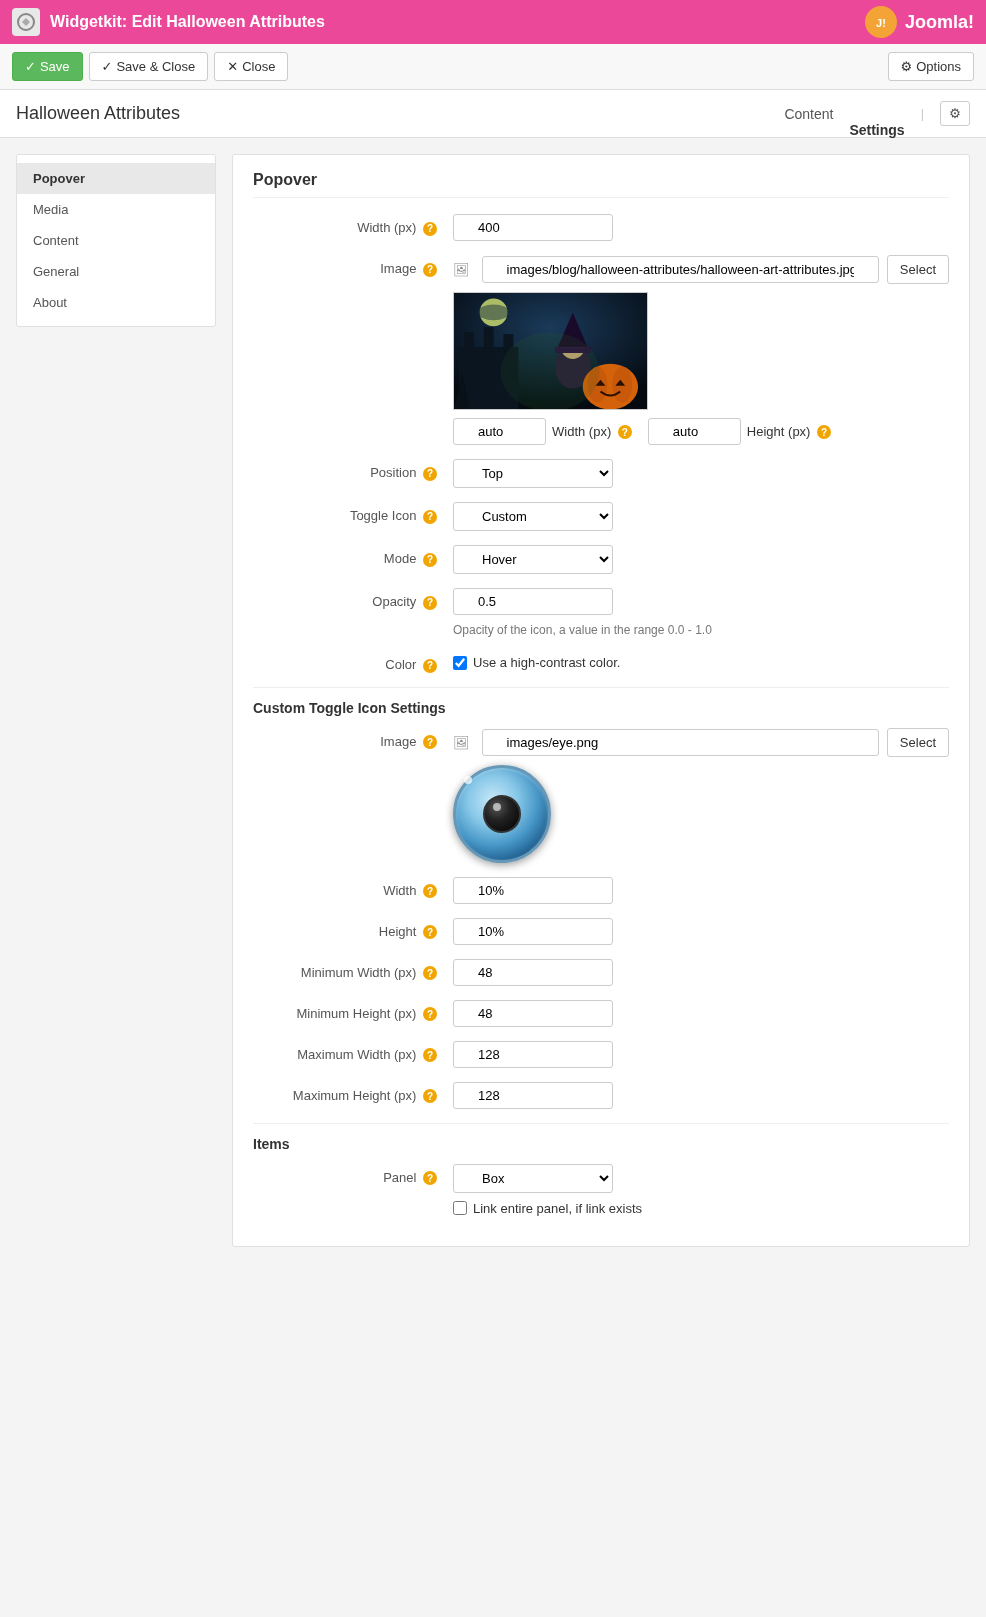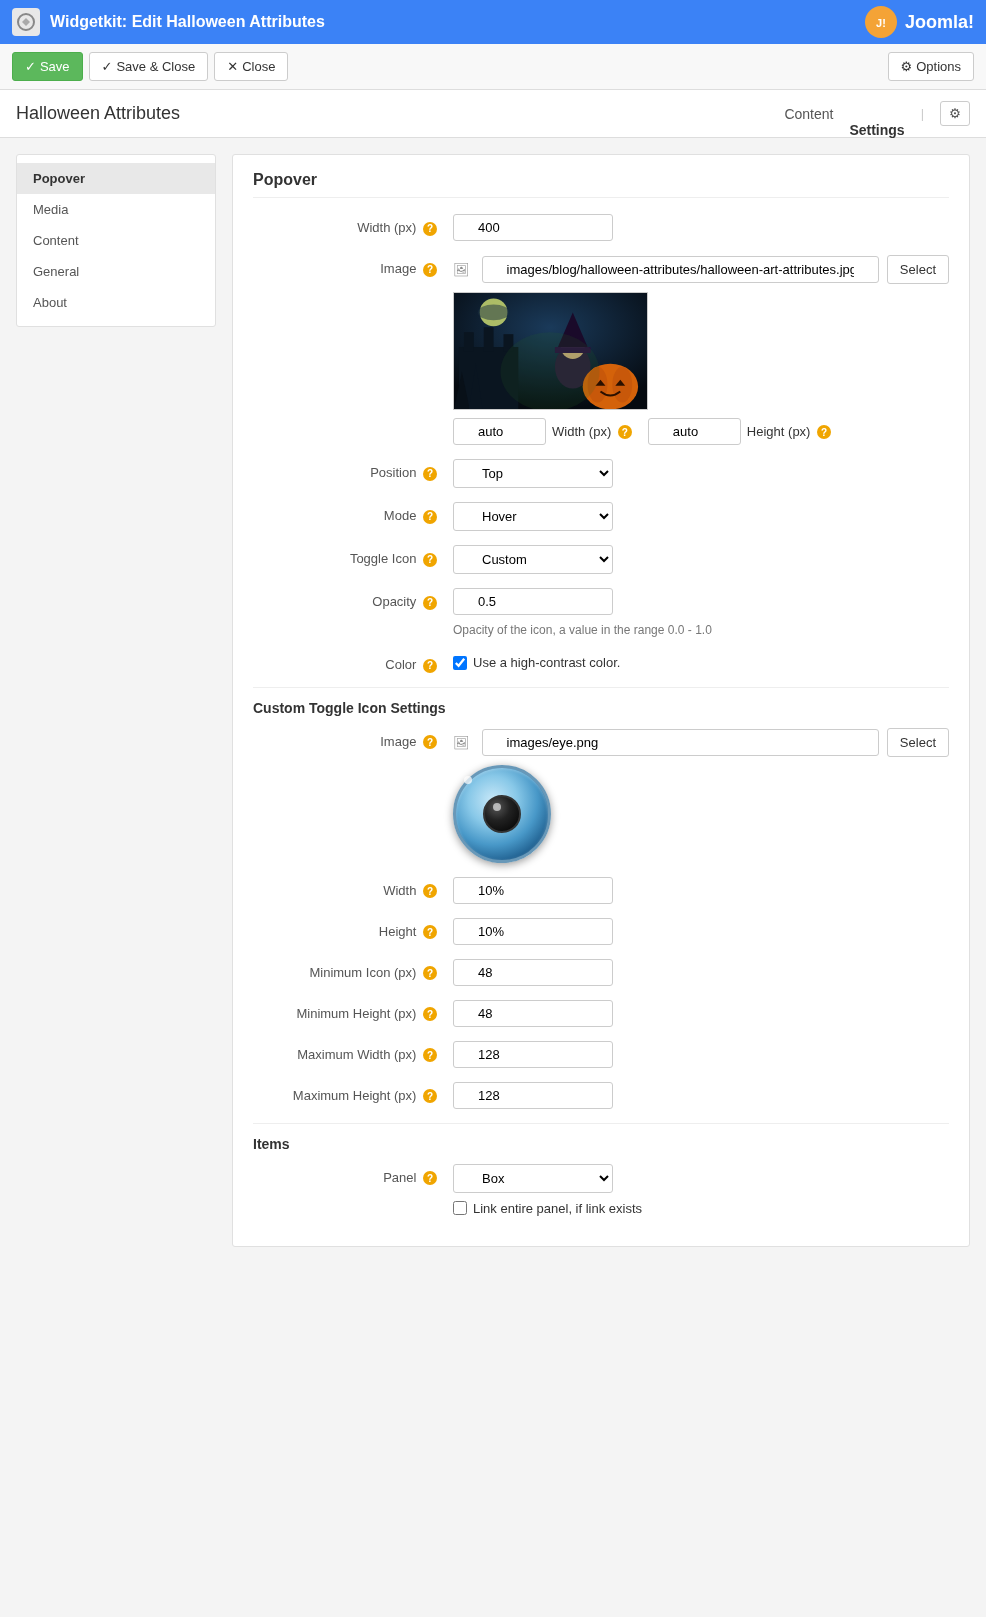--- a/index.html
+++ b/index.html
@@ -7,7 +7,7 @@
 
     
     .top-bar {
-      background: #3b82f6;
+      background: #ec4899;
       display: flex;
       align-items: center;
       justify-content: space-between;

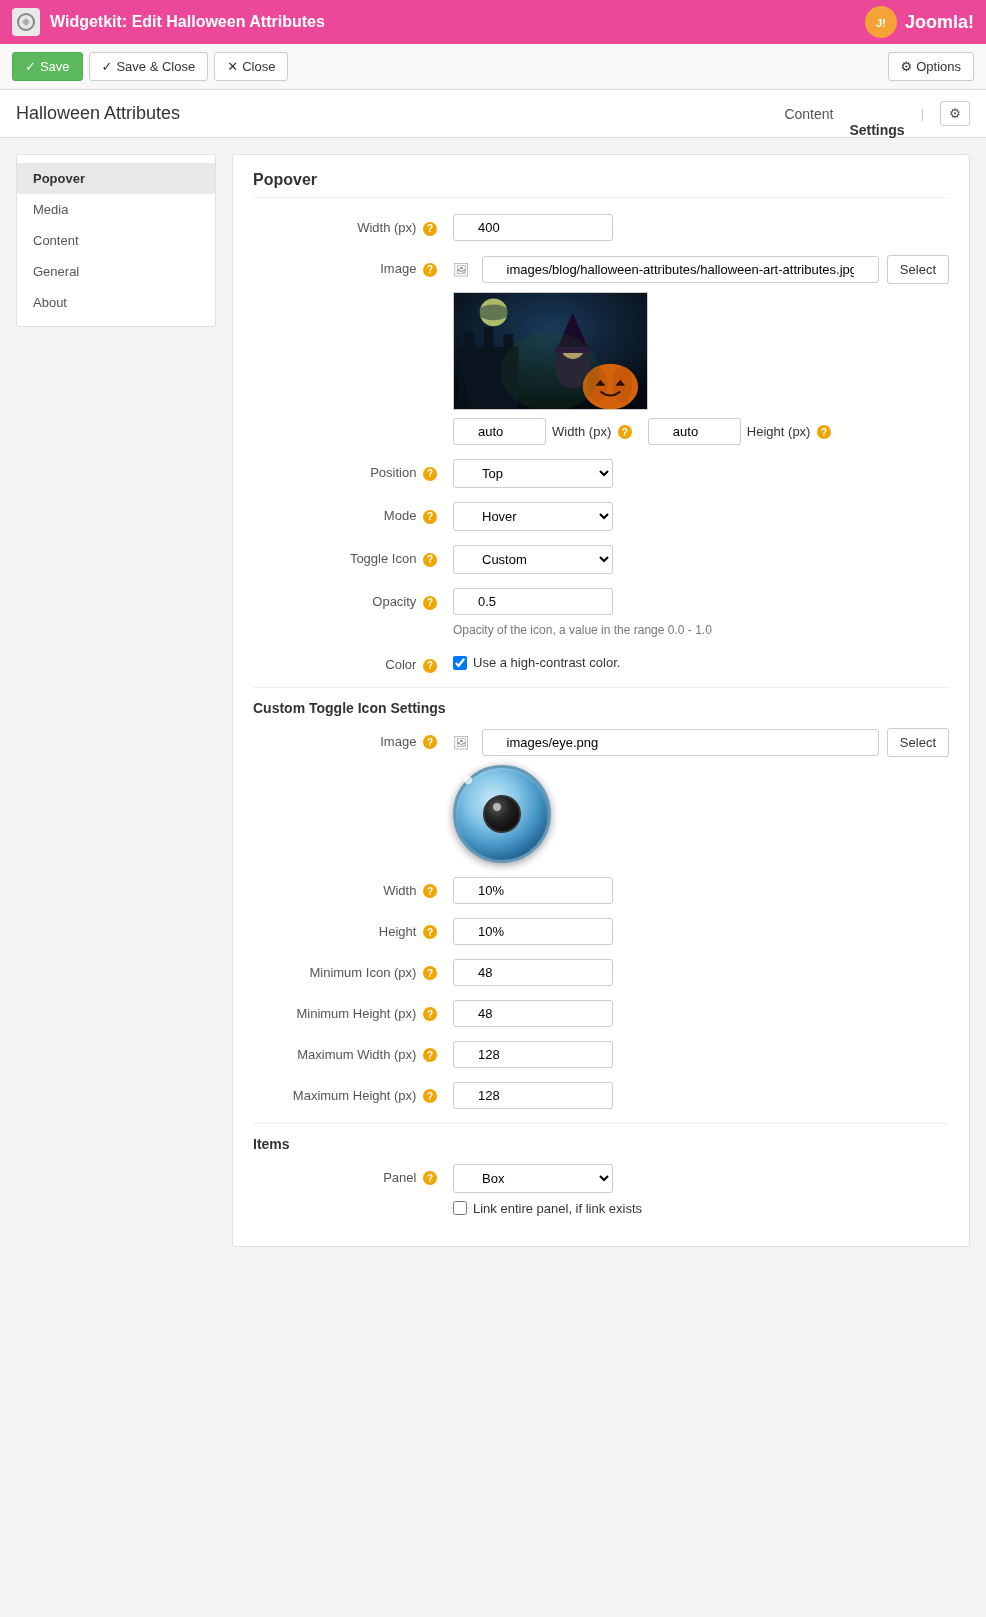--- a/index.html
+++ b/index.html
@@ -310,19 +310,6 @@
 
       <div class="form-row">
         <div class="form-label">
-          <span>Mode</span>
-          <span class="help-icon">?</span>
-        </div>
-        <div class="form-field">
-          <select class="form-control form-control-sm">
-            <option>Hover</option>
-            <option>Click</option>
-          </select>
-        </div>
-      </div>
-
-      <div class="form-row">
-        <div class="form-label">
           <span>Toggle Icon</span>
           <span class="help-icon">?</span>
         </div>
@@ -331,6 +318,19 @@
             <option>Custom</option>
             <option>None</option>
             <option>Default</option>
+          </select>
+        </div>
+      </div>
+
+      <div class="form-row">
+        <div class="form-label">
+          <span>Mode</span>
+          <span class="help-icon">?</span>
+        </div>
+        <div class="form-field">
+          <select class="form-control form-control-sm">
+            <option>Hover</option>
+            <option>Click</option>
           </select>
         </div>
       </div>

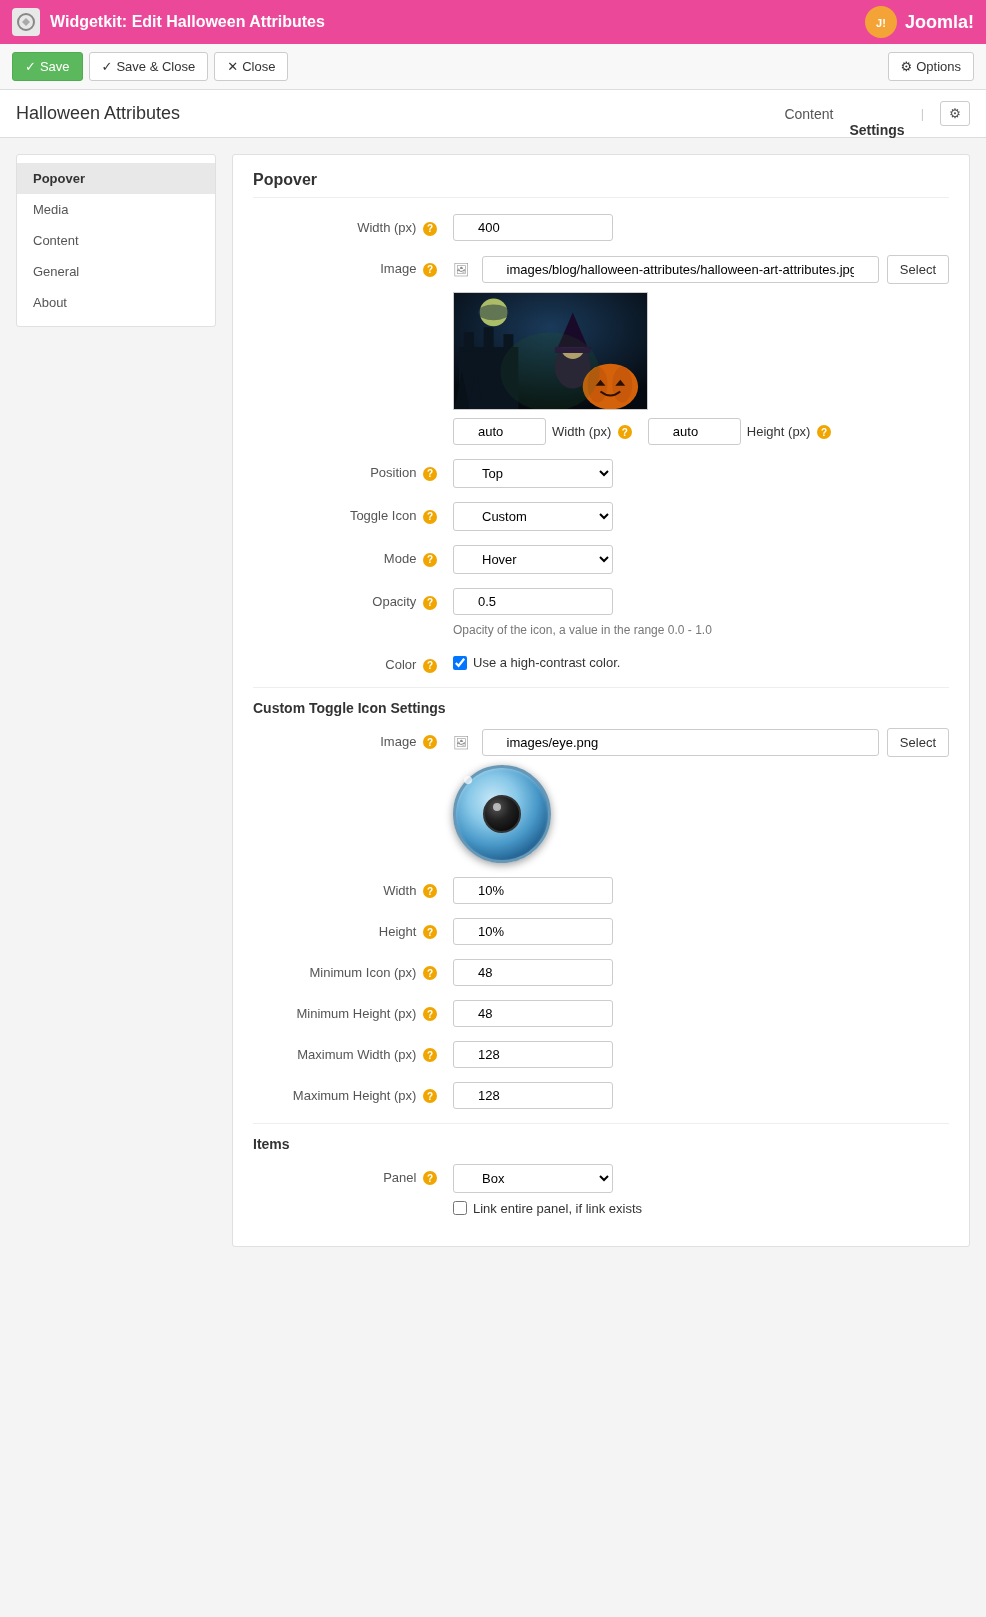--- a/index.html
+++ b/index.html
@@ -411,7 +411,7 @@
 
       <div class="form-row">
         <div class="form-label">
-          <span>Minimum Icon (px)</span>
+          <span>Minimum Width (px)</span>
           <span class="help-icon">?</span>
         </div>
         <div class="form-field">

